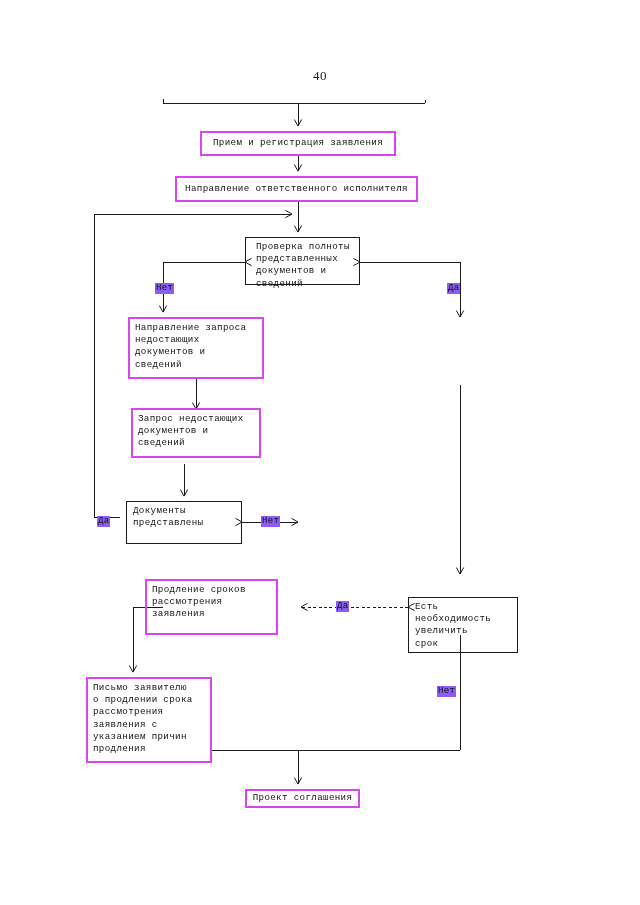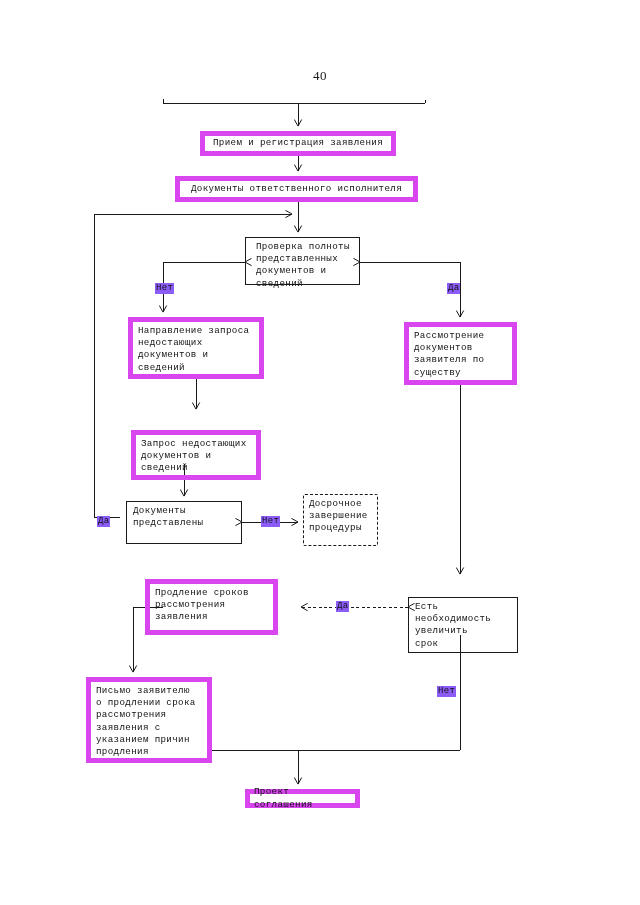--- a/index.html
+++ b/index.html
@@ -48,7 +48,7 @@
     overflow: visible;
   }
   .node.box {
-    border: 5px solid #d946ef;
+    border: 2px solid #d946ef;
     padding: 3px 4px 2px 5px;
   }
   .node.box.center {

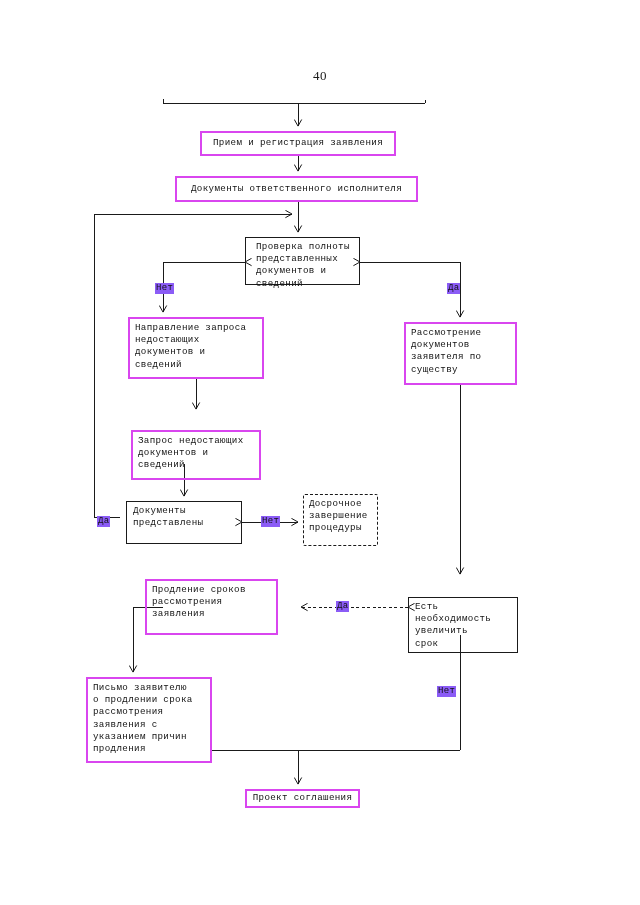--- a/index.html
+++ b/index.html
@@ -146,7 +146,7 @@
 
   <div class="node box center" style="left:200px; top:131px; width:196px; height:25px;">Прием и регистрация заявления</div>
 
-  <div class="node box center" style="left:175px; top:176px; width:243px; height:26px;">Документы ответственного исполнителя</div>
+  <div class="node box center" style="left:175px; top:176px; width:243px; height:26px;">Направление ответственного исполнителя</div>
 
   <div class="node decision" style="left:245px; top:237px; width:115px; height:48px;padding-left:10px;">Проверка полноты
 представленных

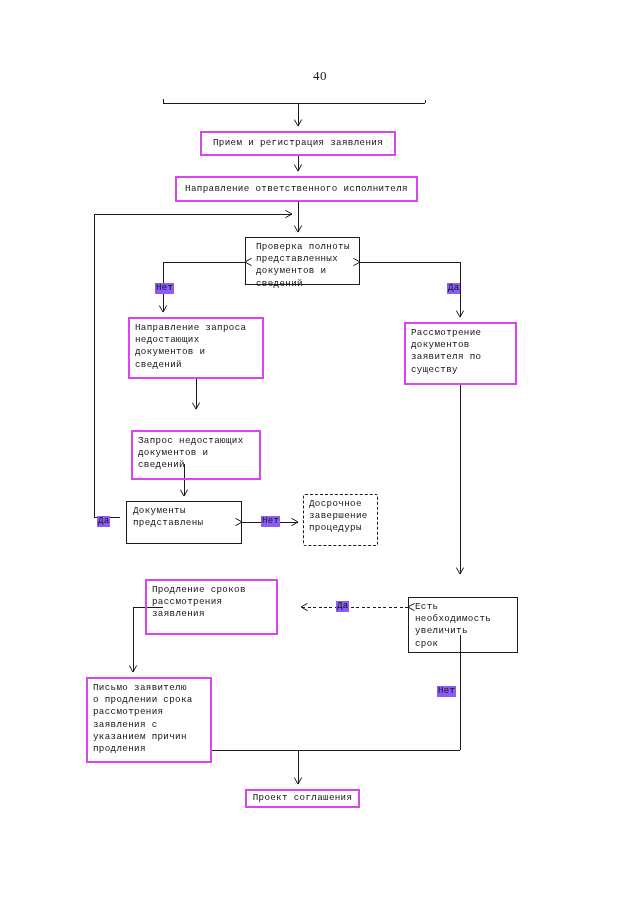--- a/index.html
+++ b/index.html
@@ -158,10 +158,6 @@
 документов и
 сведений</div>
 
-  <div class="node box" style="left:404px; top:322px; width:113px; height:63px;">Рассмотрение
-документов
-заявителя по
-существу</div>
 
   <div class="node box" style="left:131px; top:430px; width:130px; height:50px;">Запрос недостающих
 документов и

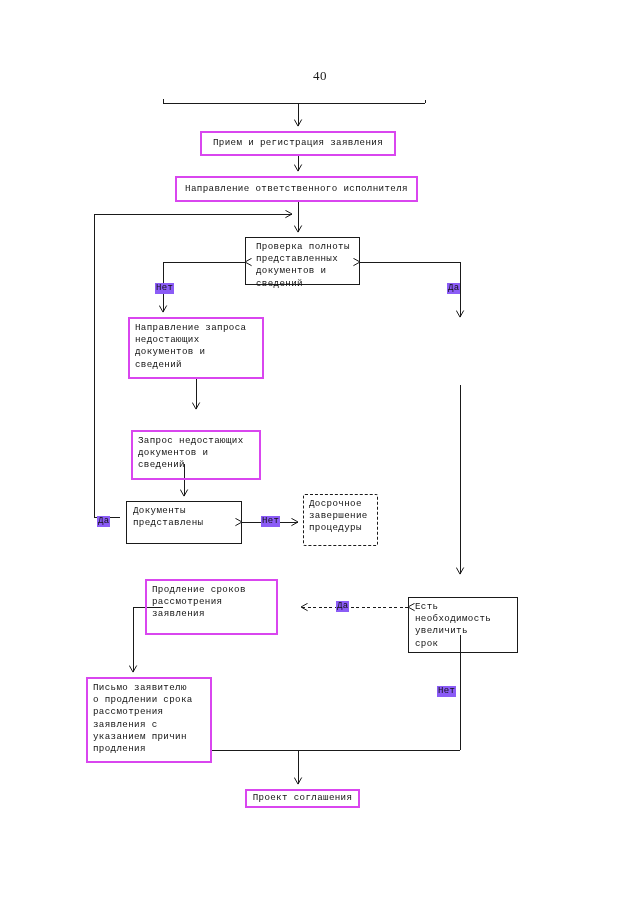--- a/index.html
+++ b/index.html
@@ -159,7 +159,7 @@
 сведений</div>
 
 
-  <div class="node box" style="left:131px; top:430px; width:130px; height:50px;">Запрос недостающих
+  <div class="node box" style="left:131px; top:408px; width:130px; height:50px;">Запрос недостающих
 документов и
 сведений</div>
 

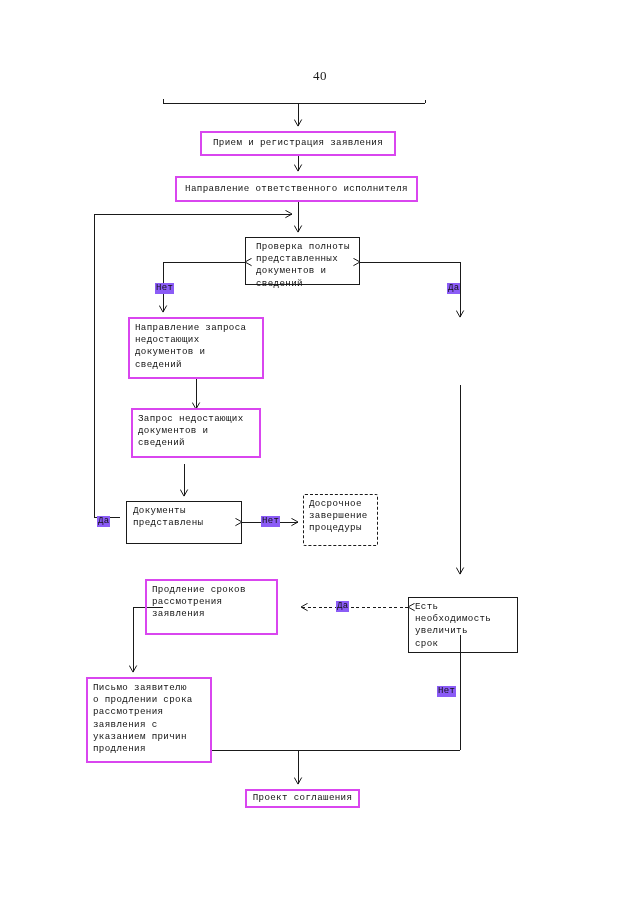--- a/index.html
+++ b/index.html
@@ -166,9 +166,6 @@
   <div class="node decision" style="left:126px; top:501px; width:116px; height:43px;">Документы
 представлены</div>
 
-  <div class="node terminator" style="left:303px; top:494px; width:75px; height:52px;">Досрочное
-завершение
-процедуры</div>
 
   <div class="node box" style="left:145px; top:579px; width:133px; height:56px;">Продление сроков
 рассмотрения

